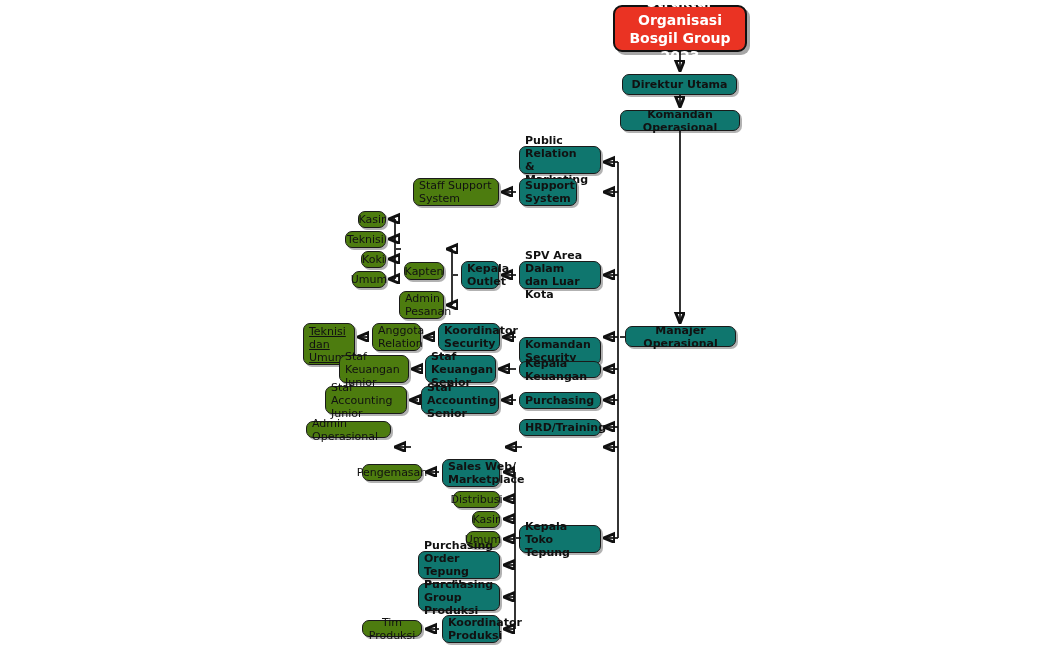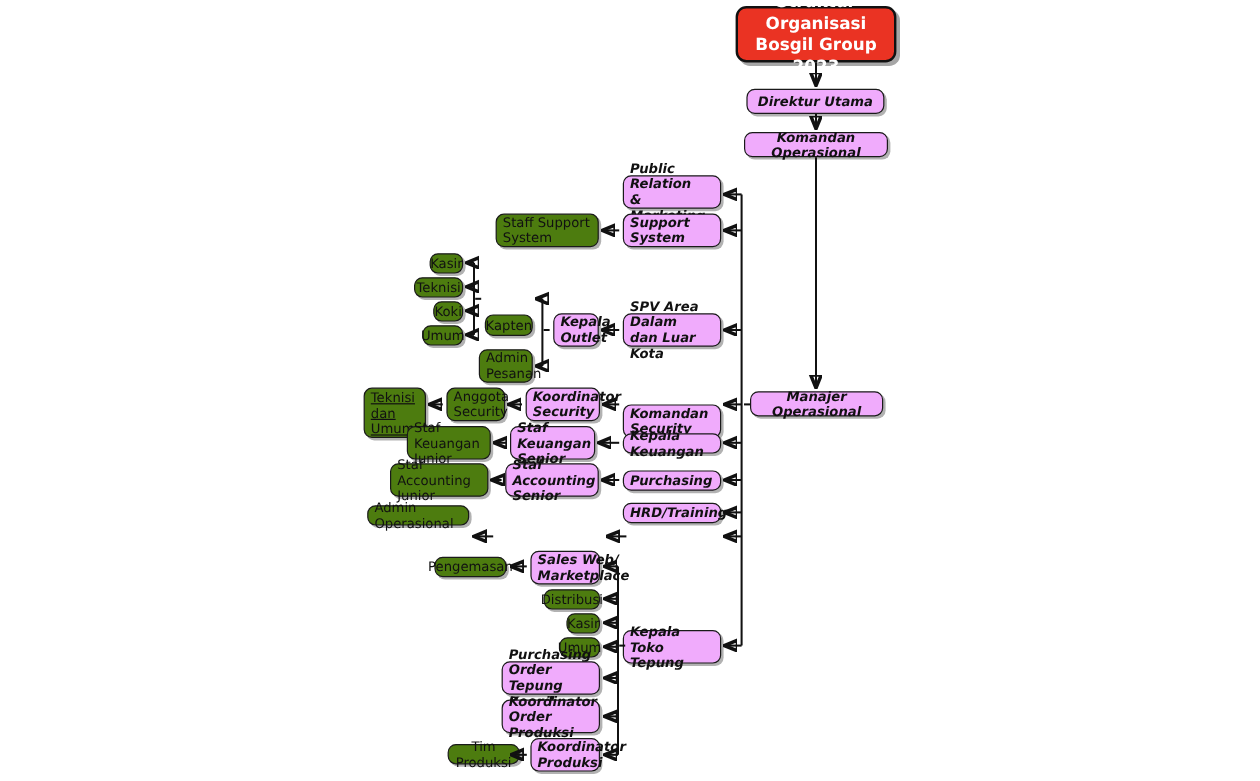--- a/index.html
+++ b/index.html
@@ -31,7 +31,7 @@
     white-space: pre-line;
     box-shadow: 2px 2px 0 rgba(0,0,0,0.30);
   }
-  .node.fill-gray { background: #f0abfc; font-style: italic; }
+  .node.fill-gray { background: #0f766e; }
   .node.fill-white { background: #4d7c0f; font-weight: 400; }
   .node.fill-red {
     background: #ea3323;

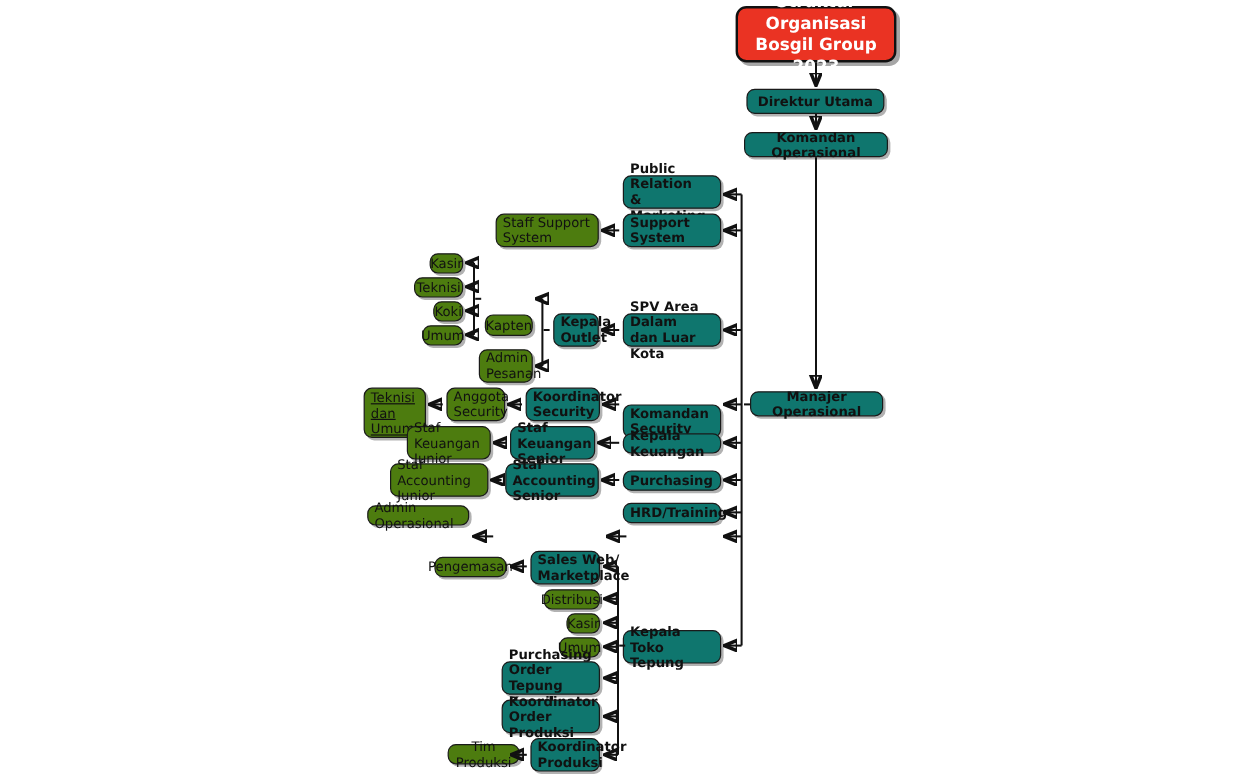--- a/index.html
+++ b/index.html
@@ -73,7 +73,7 @@
     <div class="node fill-gray center" style="left: 625px; top: 326px; width: 111px; height: 21px; text-align: center;">Manajer Operasional</div>
     <div class="node fill-gray" style="left: 519px; top: 146px; width: 82px; height: 28px;">Public Relation
 &amp; Marketing</div>
-    <div class="node fill-gray" style="left: 519px; top: 178px; width: 82px; height: 28px;">Support
+    <div class="node fill-gray" style="left: 519px; top: 178px; width: 58px; height: 28px;">Support
 System</div>
     <div class="node fill-white" style="left: 413px; top: 178px; width: 86px; height: 28px;">Staff Support
 System</div>

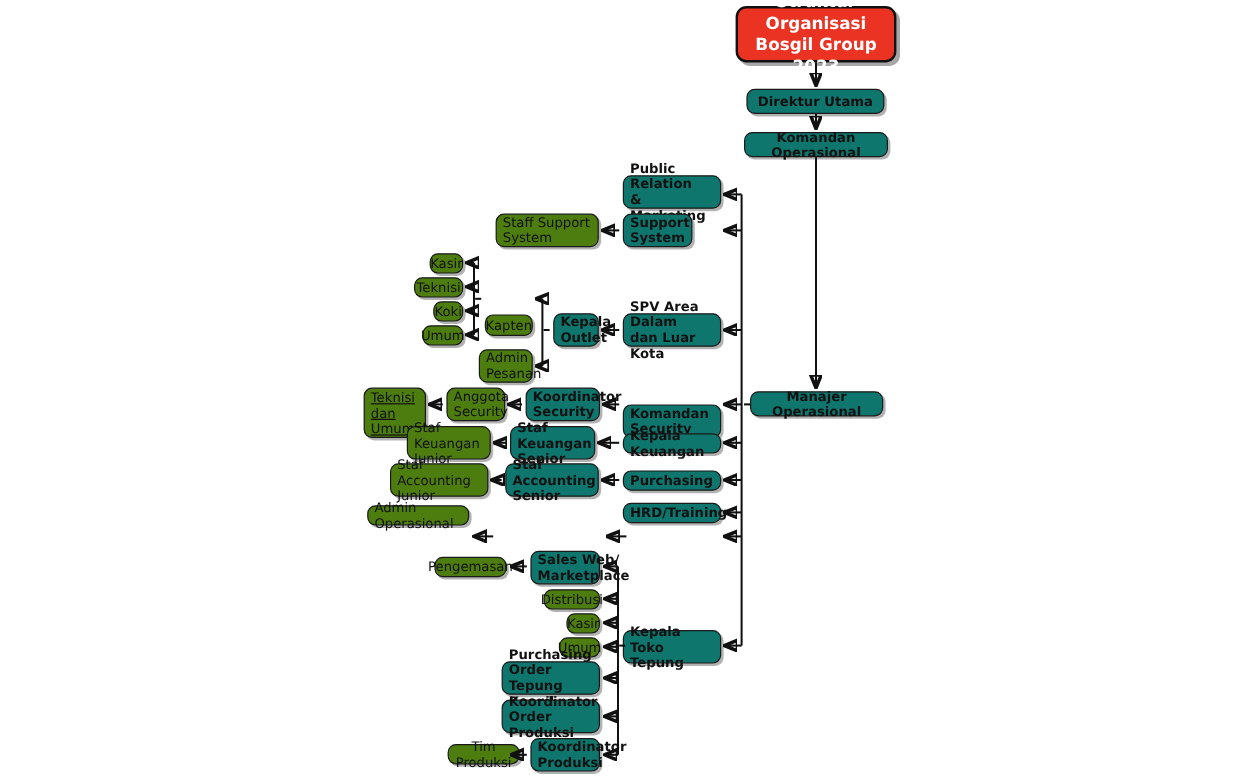--- a/index.html
+++ b/index.html
@@ -93,7 +93,7 @@
     <div class="node fill-gray" style="left: 438px; top: 323px; width: 62px; height: 28px;">Koordinator
 Security</div>
     <div class="node fill-white" style="left: 372px; top: 323px; width: 49px; height: 28px;">Anggota
-Security</div>
+Relation</div>
     <div class="node fill-white" style="left: 303px; top: 323px; width: 52px; height: 42px; text-decoration: underline;">Teknisi dan
 Umum</div>
     <div class="node fill-gray" style="left: 519px; top: 361px; width: 82px; height: 17px;">Kepala Keuangan</div>

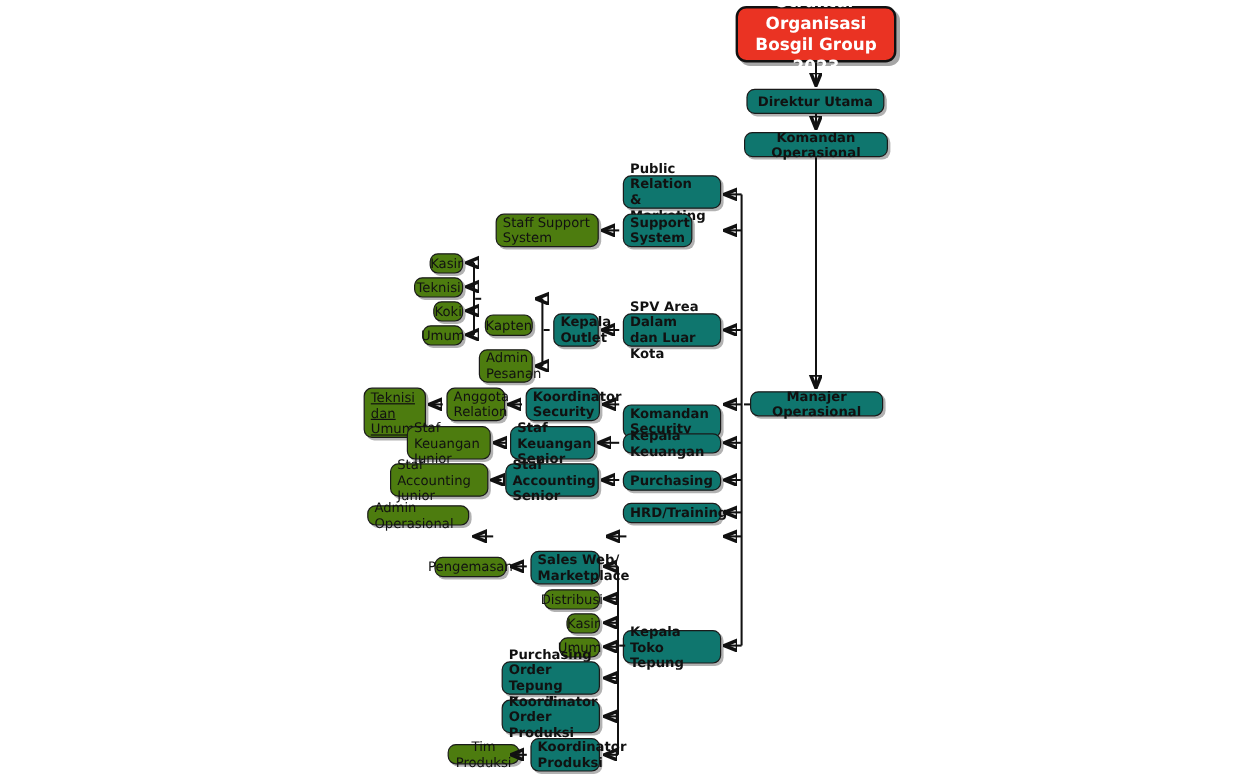--- a/index.html
+++ b/index.html
@@ -118,7 +118,7 @@
     <div class="node fill-white center" style="left: 466px; top: 531px; width: 34px; height: 17px;">Umum</div>
     <div class="node fill-gray" style="left: 418px; top: 551px; width: 82px; height: 28px;">Purchasing Order
 Tepung Bosgil</div>
-    <div class="node fill-gray" style="left: 418px; top: 583px; width: 82px; height: 28px;">Koordinator Order
+    <div class="node fill-gray" style="left: 418px; top: 583px; width: 82px; height: 28px;">Purchasing Group
 Produksi</div>
     <div class="node fill-gray" style="left: 442px; top: 615px; width: 58px; height: 28px;">Koordinator
 Produksi</div>

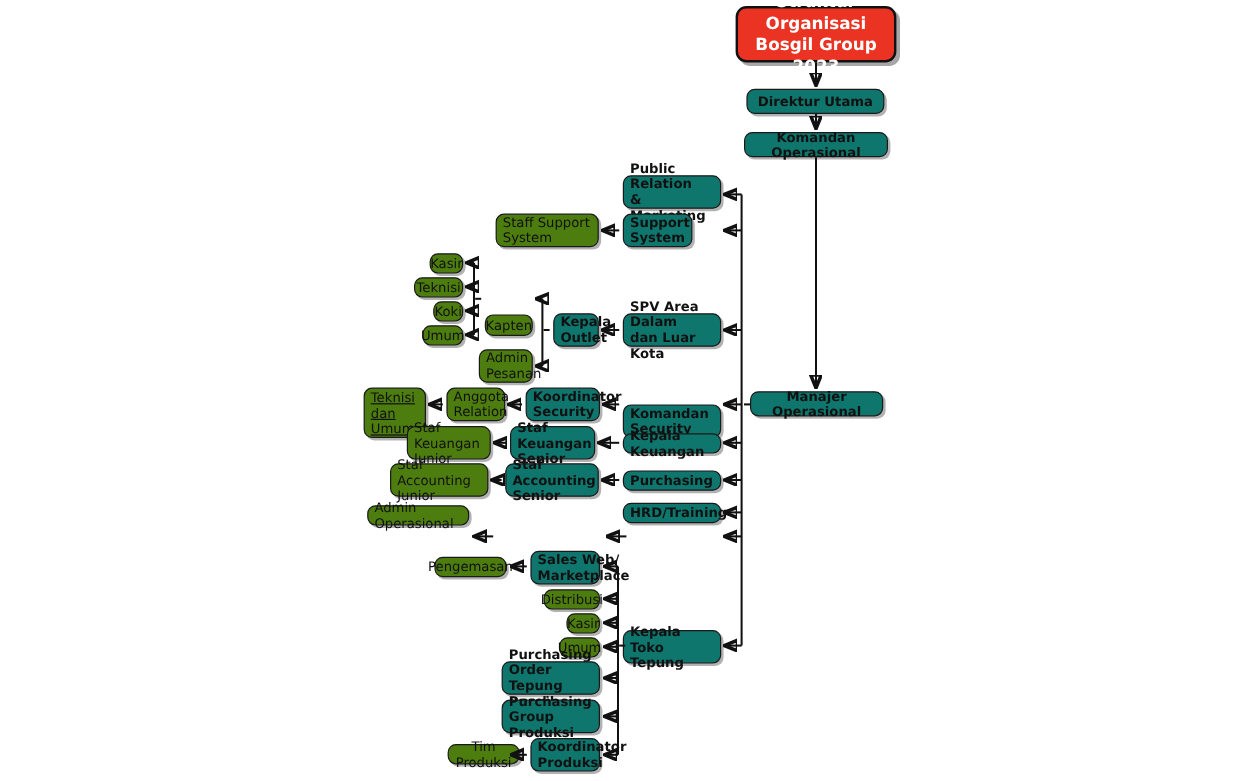--- a/index.html
+++ b/index.html
@@ -122,7 +122,7 @@
 Produksi</div>
     <div class="node fill-gray" style="left: 442px; top: 615px; width: 58px; height: 28px;">Koordinator
 Produksi</div>
-    <div class="node fill-white center" style="left: 362px; top: 620px; width: 60px; height: 17px; margin-left: 11px;">Tim Produksi</div>
+    <div class="node fill-white center" style="left: 362px; top: 620px; width: 60px; height: 17px;">Tim Produksi</div>
     <svg class="wires" viewBox="0 0 1050 651">
     <defs>
       <marker id="ah" markerWidth="7" markerHeight="7" refX="6.2" refY="3" orient="auto" markerUnits="strokeWidth">

